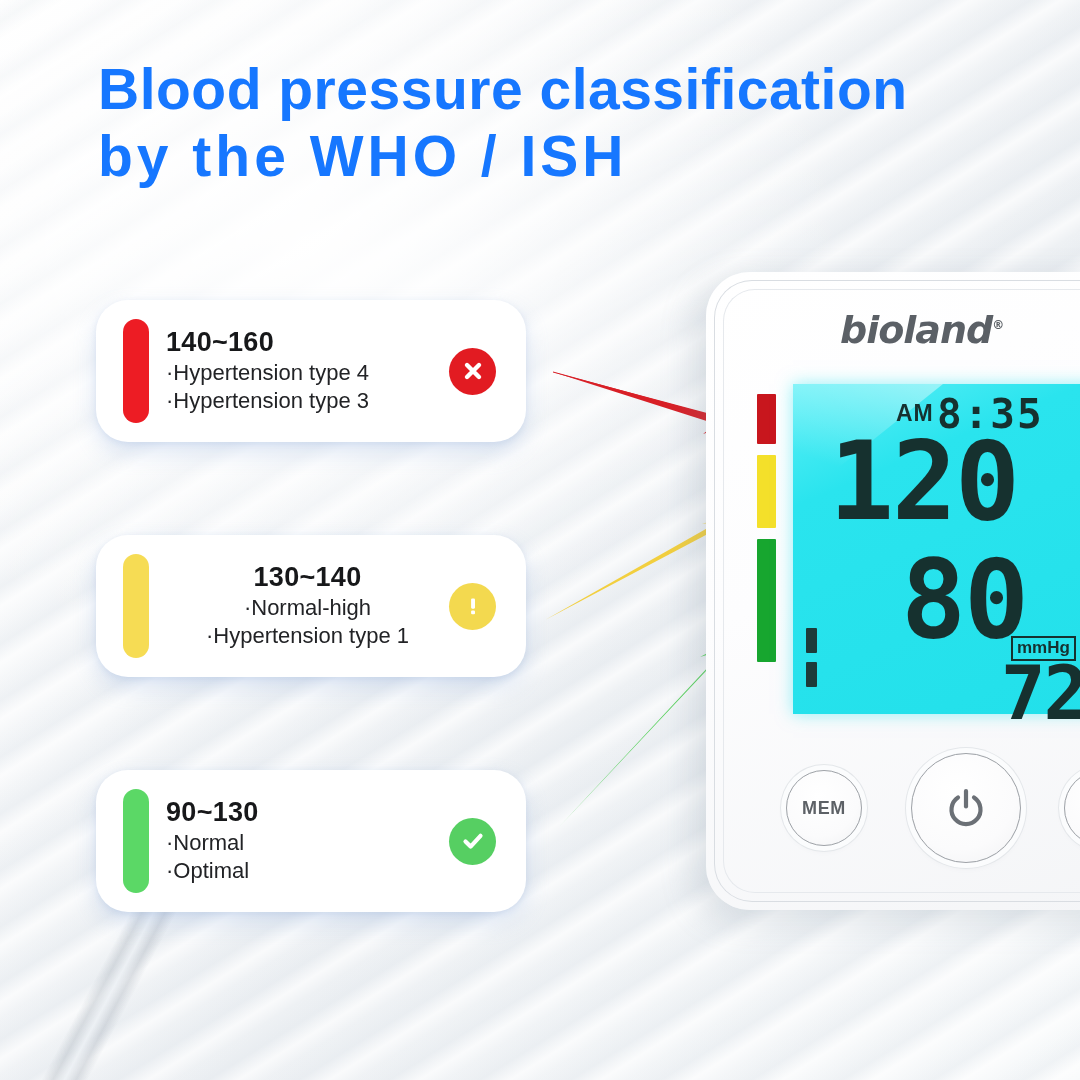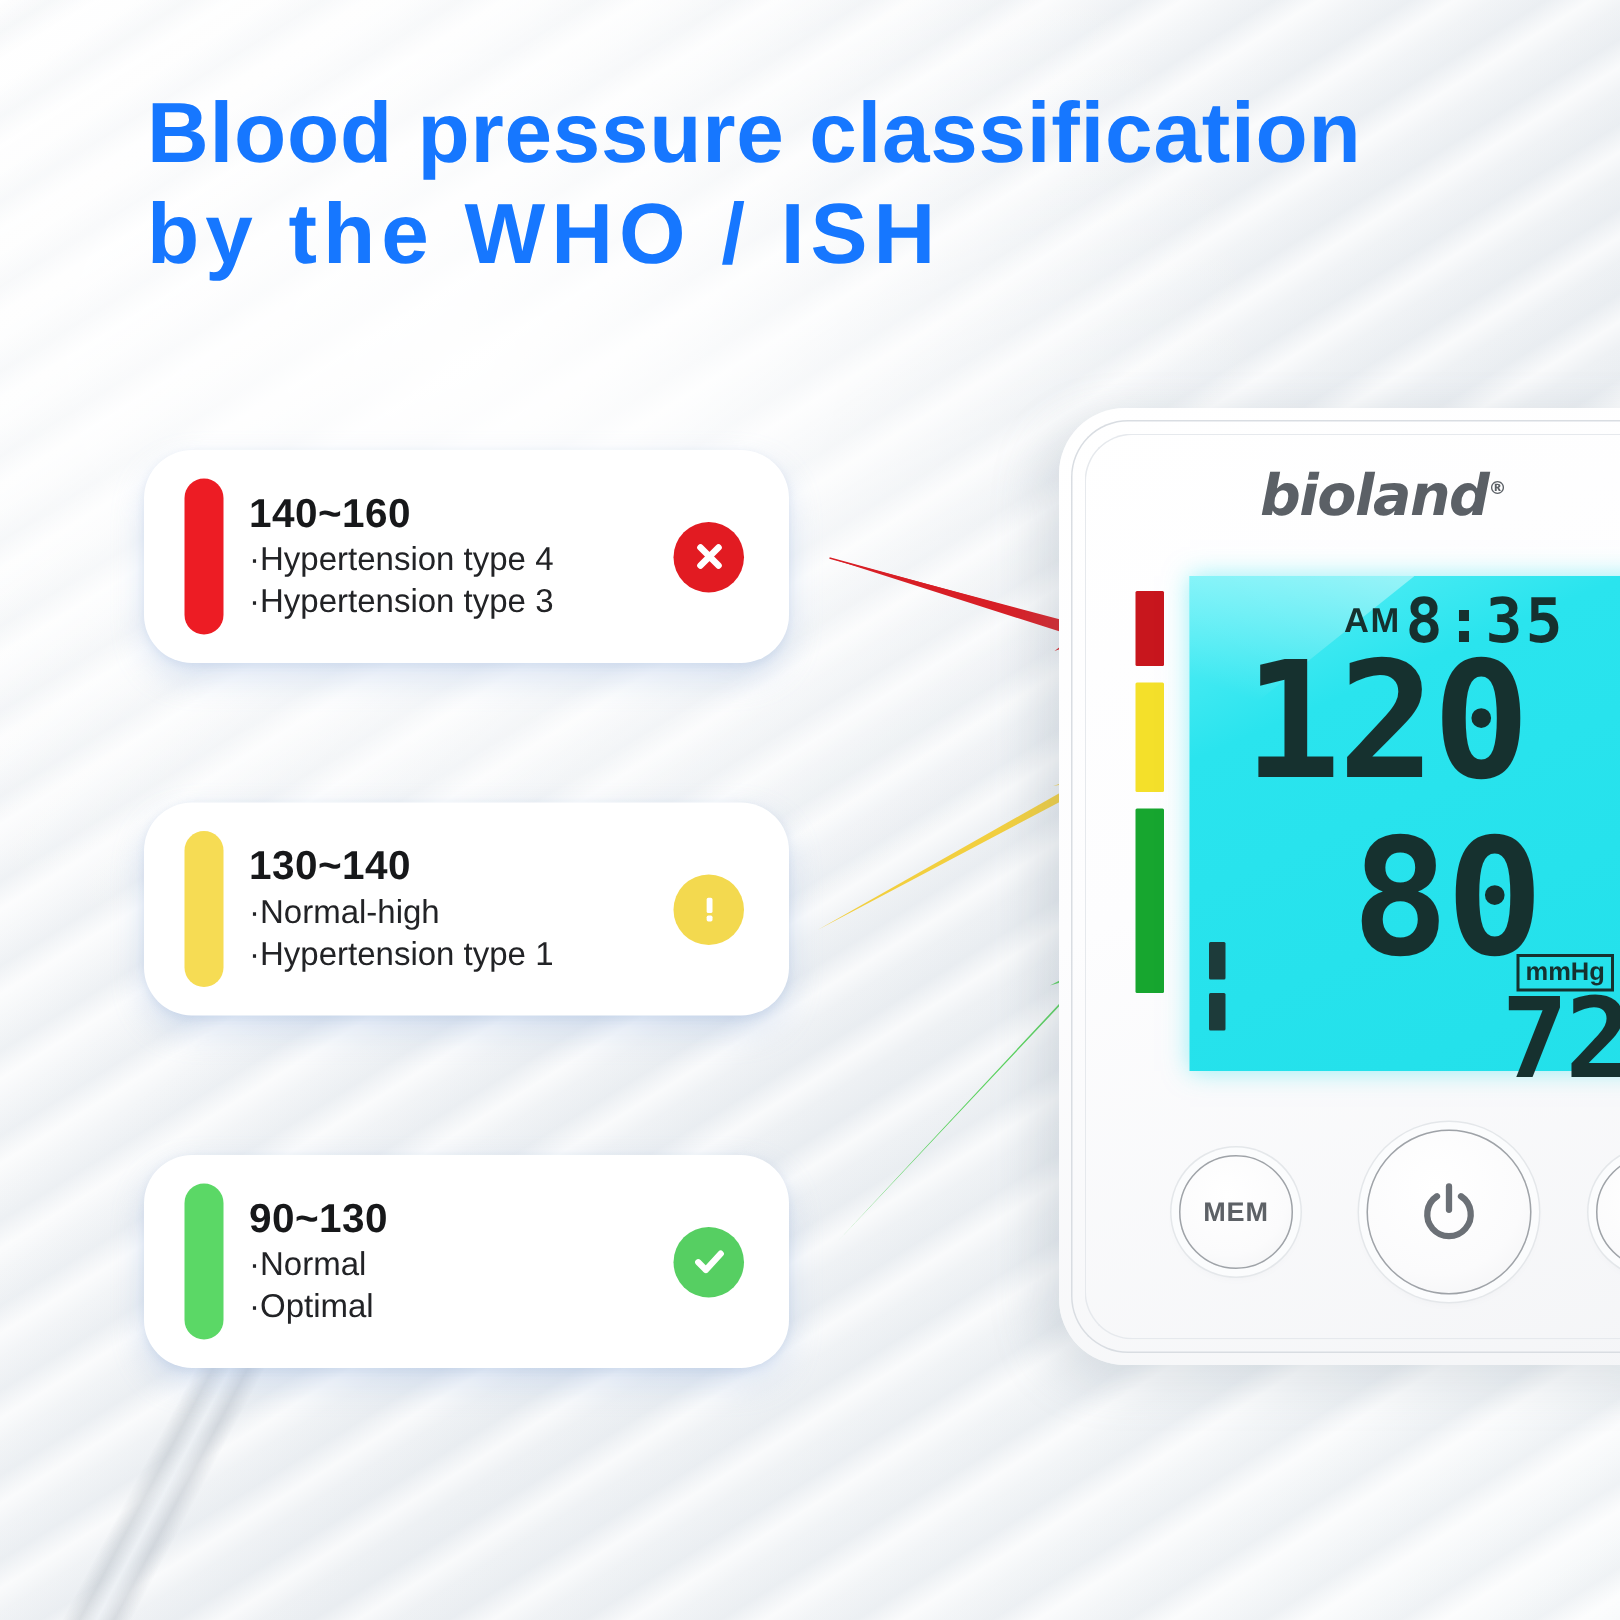--- a/index.html
+++ b/index.html
@@ -62,7 +62,7 @@
     z-index:5;
   }
   #card-0 { left:96px; top:300px; }
-  #card-1 { left:96px; top:535px; }
+  #card-1 { left:96px; top:535px;text-align:center; }
   #card-2 { left:96px; top:770px; }
 
   .card-bar {

